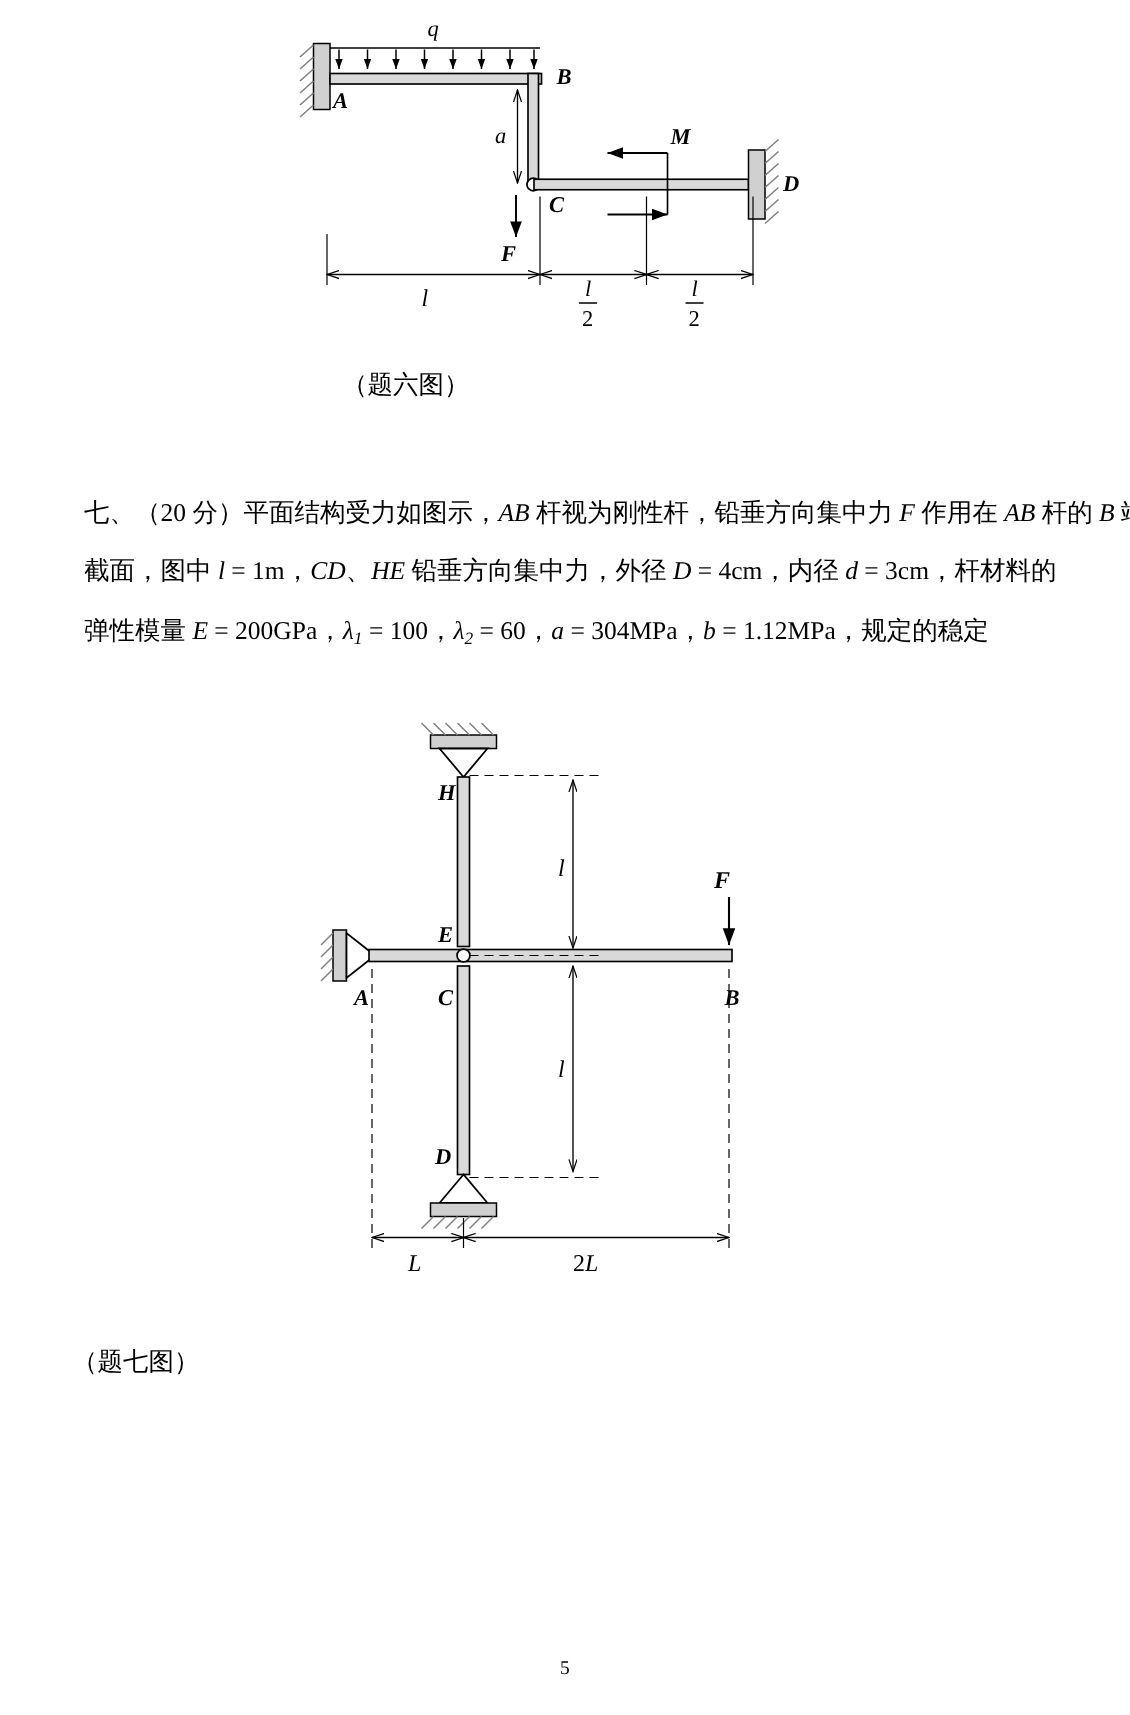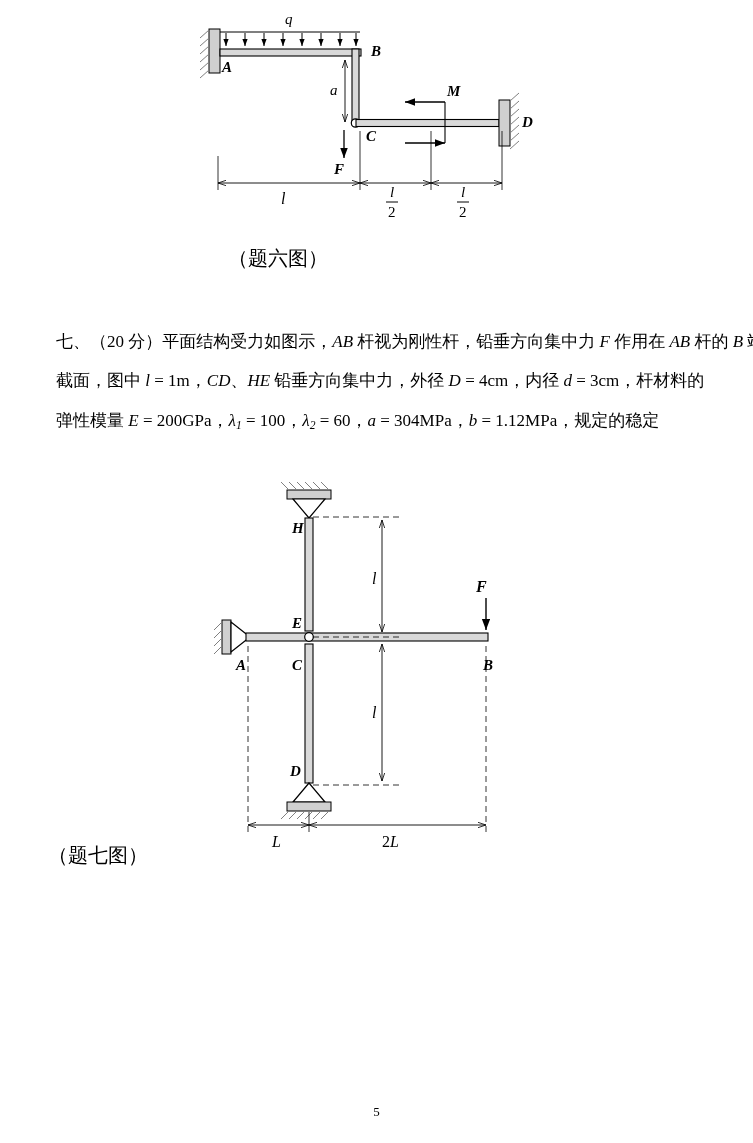--- a/index.html
+++ b/index.html
@@ -57,7 +57,7 @@
   
   .caption {
     position: absolute;
-    font-size: 20px;
+    font-size: 17px;
     font-family: "Liberation Serif", serif;
   }
   #cap6 { left: 228px; top: 245px; }

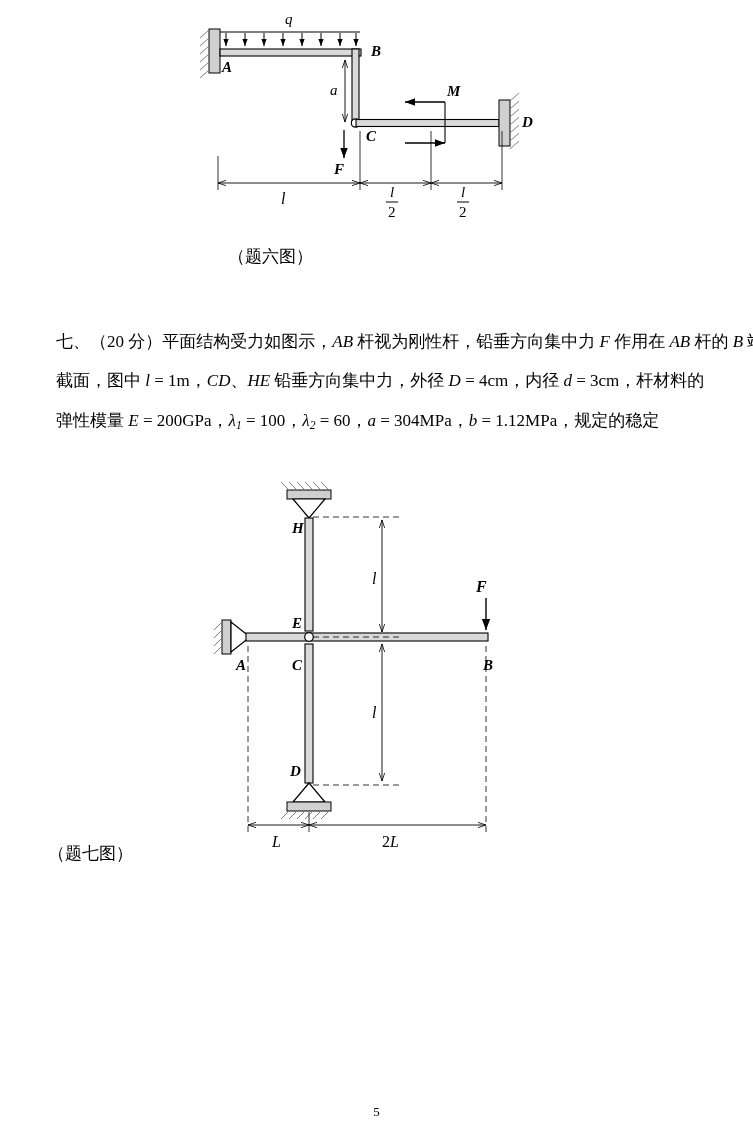--- a/index.html
+++ b/index.html
@@ -61,7 +61,7 @@
     font-family: "Liberation Serif", serif;
   }
   #cap6 { left: 228px; top: 245px; }
-  #cap7 { left: 48px; top: 842px; }
+  #cap7 { left: 48px; top: 896px; }
 
   
   #fig7 {

